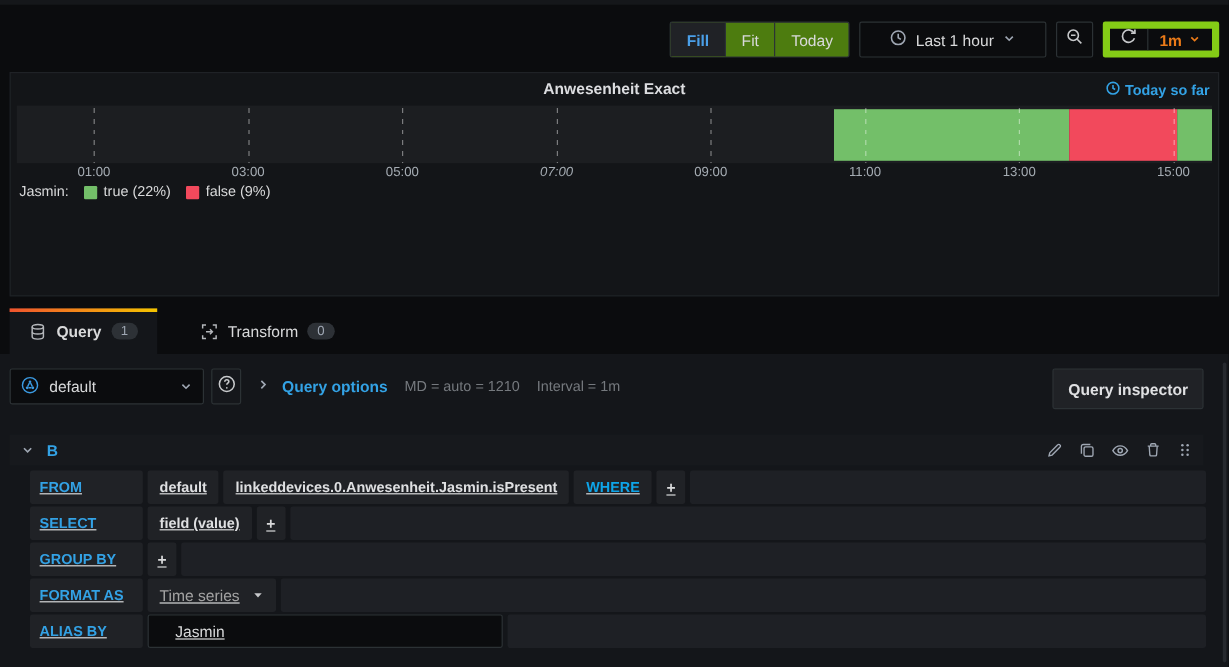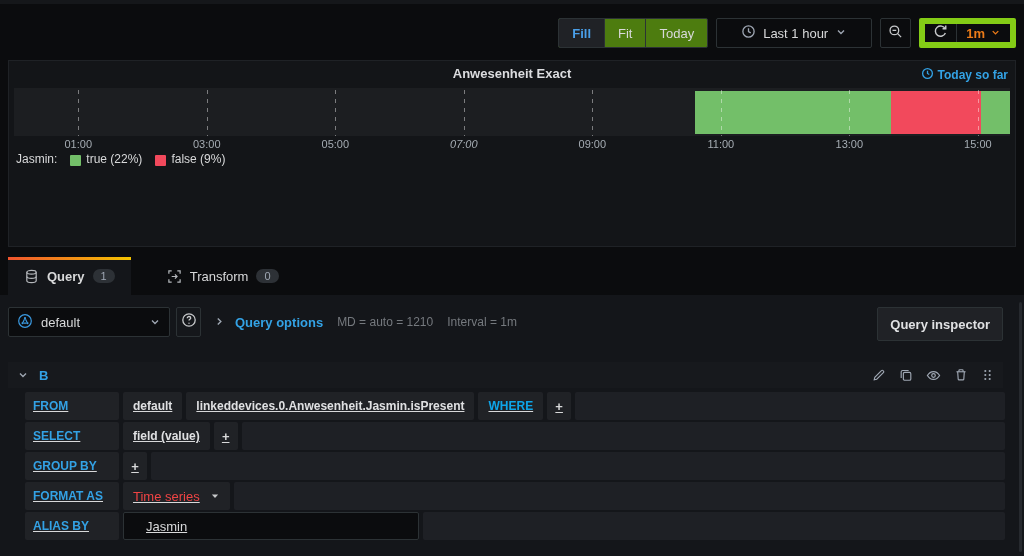--- a/index.html
+++ b/index.html
@@ -70,7 +70,7 @@
   .qpart { background:#202226; color:#dfe0e2; font-size:12px; font-weight:700; display:flex; align-items:center; padding:0 10px; border-radius:2px; cursor:pointer; }
   .qplus { width:24px; flex:0 0 24px; background:#202226; color:#d8d9da; font-size:13px; font-weight:700; display:flex; align-items:center; justify-content:center; border-radius:2px; cursor:pointer; }
   .qfill { flex:1; background:#1e2025; border-radius:2px; }
-  .qselect { background:#202226; color:#ef4444; font-size:13px; font-weight:400; display:flex; align-items:center; gap:10px; padding:0 10px; border-radius:2px; cursor:pointer; }
+  .qselect { background:#202226; color:#a3a3a3; font-size:13px; font-weight:400; display:flex; align-items:center; gap:10px; padding:0 10px; border-radius:2px; cursor:pointer; }
   .qselect .sel-caret { color:#c7c9cb; display:flex; }
   .qinput { width:296px; flex:0 0 296px; height:28px; background:#0b0c0e; border:1px solid #2c3235; border-radius:2px; color:#d8d9da; font-size:13px; padding:0 22px; font-family:inherit; outline:none; }
 

